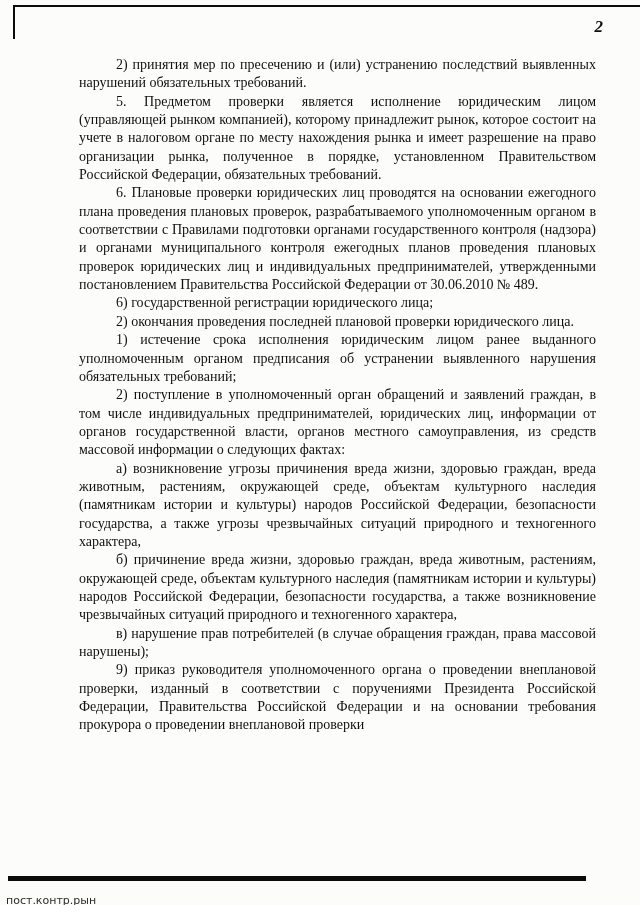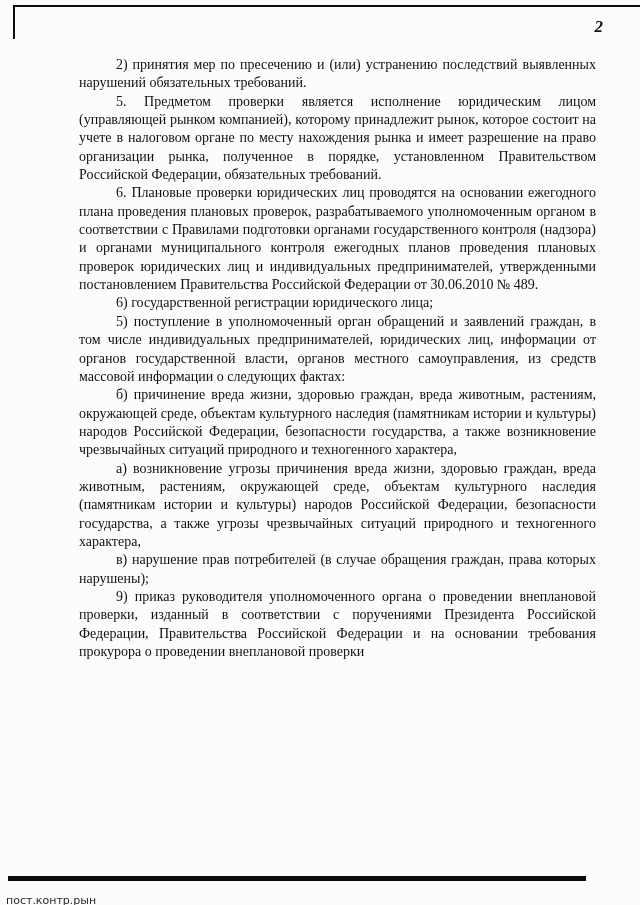--- a/index.html
+++ b/index.html
@@ -67,6 +67,7 @@
   <p>5. Предметом проверки является исполнение юридическим лицом (управляющей рынком компанией), которому принадлежит рынок, которое состоит на учете в налоговом органе по месту нахождения рынка и имеет разрешение на право организации рынка, полученное в порядке, установленном Правительством Российской Федерации, обязательных требований.</p>
   <p>6. Плановые проверки юридических лиц проводятся на основании ежегодного плана проведения плановых проверок, разрабатываемого уполномоченным органом в соответствии с Правилами подготовки органами государственного контроля (надзора) и органами муниципального контроля ежегодных планов проведения плановых проверок юридических лиц и индивидуальных предпринимателей, утвержденными постановлением Правительства Российской Федерации от 30.06.2010 № 489.</p>
   <p>6) государственной регистрации юридического лица;</p>
+  <p>2) окончания проведения последней плановой проверки юридического лица.</p>
   <p>5) поступление в уполномоченный орган обращений и заявлений граждан, в том числе индивидуальных предпринимателей, юридических лиц, информации от органов государственной власти, органов местного самоуправления, из средств массовой информации о следующих фактах:</p>
   <p>б) причинение вреда жизни, здоровью граждан, вреда животным, растениям, окружающей среде, объектам культурного наследия (памятникам истории и культуры) народов Российской Федерации, безопасности государства, а также возникновение чрезвычайных ситуаций природного и техногенного характера,</p>
   <p>а) возникновение угрозы причинения вреда жизни, здоровью граждан, вреда животным, растениям, окружающей среде, объектам культурного наследия (памятникам истории и культуры) народов Российской Федерации, безопасности государства, а также угрозы чрезвычайных ситуаций природного и техногенного характера,</p>

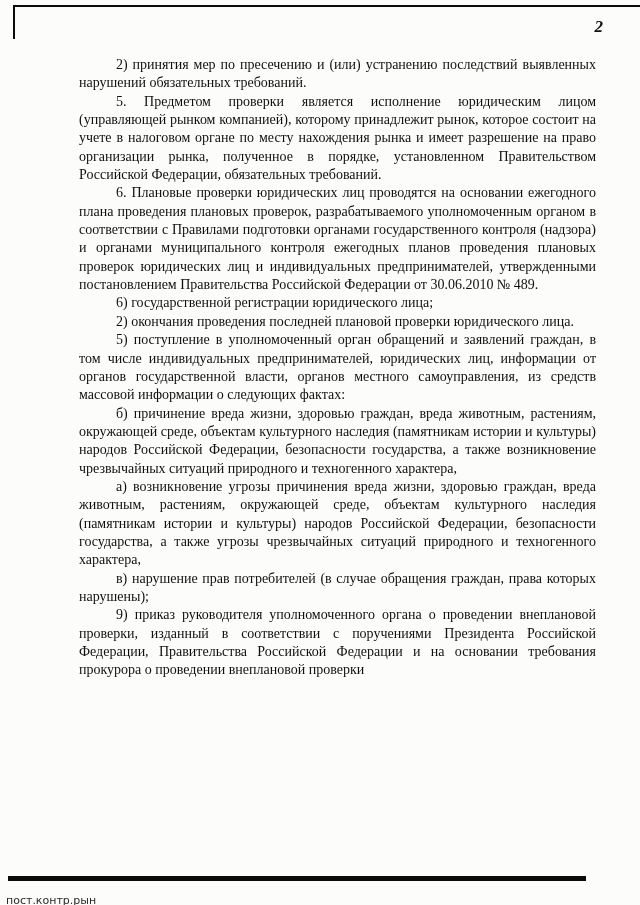--- a/index.html
+++ b/index.html
@@ -68,6 +68,7 @@
   <p>6. Плановые проверки юридических лиц проводятся на основании ежегодного плана проведения плановых проверок, разрабатываемого уполномоченным органом в соответствии с Правилами подготовки органами государственного контроля (надзора) и органами муниципального контроля ежегодных планов проведения плановых проверок юридических лиц и индивидуальных предпринимателей, утвержденными постановлением Правительства Российской Федерации от 30.06.2010 № 489.</p>
   <p>6) государственной регистрации юридического лица;</p>
   <p>2) окончания проведения последней плановой проверки юридического лица.</p>
+  <p>1) истечение срока исполнения юридическим лицом ранее выданного уполномоченным органом предписания об устранении выявленного нарушения обязательных требований;</p>
   <p>5) поступление в уполномоченный орган обращений и заявлений граждан, в том числе индивидуальных предпринимателей, юридических лиц, информации от органов государственной власти, органов местного самоуправления, из средств массовой информации о следующих фактах:</p>
   <p>б) причинение вреда жизни, здоровью граждан, вреда животным, растениям, окружающей среде, объектам культурного наследия (памятникам истории и культуры) народов Российской Федерации, безопасности государства, а также возникновение чрезвычайных ситуаций природного и техногенного характера,</p>
   <p>а) возникновение угрозы причинения вреда жизни, здоровью граждан, вреда животным, растениям, окружающей среде, объектам культурного наследия (памятникам истории и культуры) народов Российской Федерации, безопасности государства, а также угрозы чрезвычайных ситуаций природного и техногенного характера,</p>

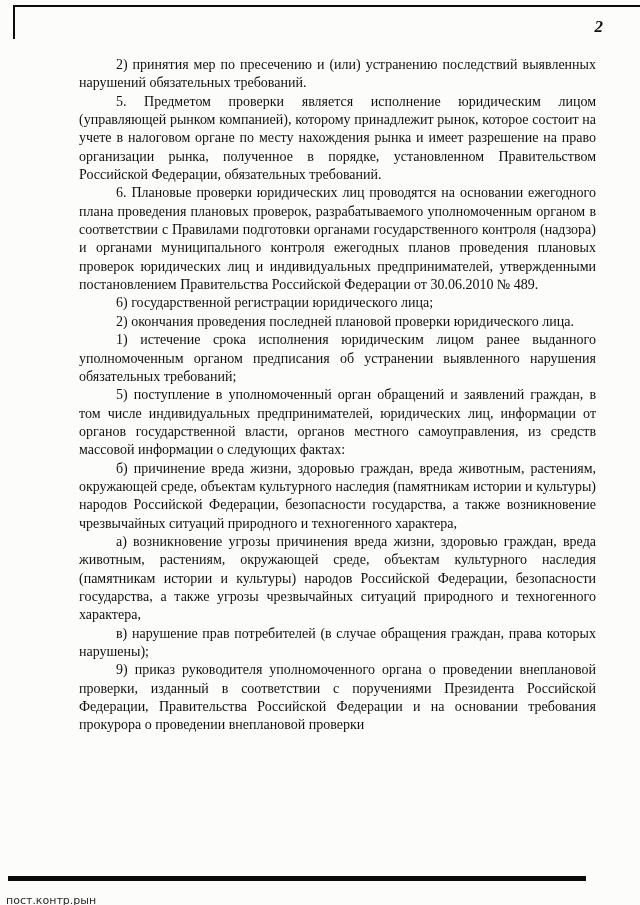--- a/index.html
+++ b/index.html
@@ -69,7 +69,7 @@
   <p>6) государственной регистрации юридического лица;</p>
   <p>2) окончания проведения последней плановой проверки юридического лица.</p>
   <p>1) истечение срока исполнения юридическим лицом ранее выданного уполномоченным органом предписания об устранении выявленного нарушения обязательных требований;</p>
-  <p>5) поступление в уполномоченный орган обращений и заявлений граждан, в том числе индивидуальных предпринимателей, юридических лиц, информации от органов государственной власти, органов местного самоуправления, из средств массовой информации о следующих фактах:</p>
+  <p>2) поступление в уполномоченный орган обращений и заявлений граждан, в том числе индивидуальных предпринимателей, юридических лиц, информации от органов государственной власти, органов местного самоуправления, из средств массовой информации о следующих фактах:</p>
   <p>б) причинение вреда жизни, здоровью граждан, вреда животным, растениям, окружающей среде, объектам культурного наследия (памятникам истории и культуры) народов Российской Федерации, безопасности государства, а также возникновение чрезвычайных ситуаций природного и техногенного характера,</p>
   <p>а) возникновение угрозы причинения вреда жизни, здоровью граждан, вреда животным, растениям, окружающей среде, объектам культурного наследия (памятникам истории и культуры) народов Российской Федерации, безопасности государства, а также угрозы чрезвычайных ситуаций природного и техногенного характера,</p>
   <p>в) нарушение прав потребителей (в случае обращения граждан, права которых нарушены);</p>

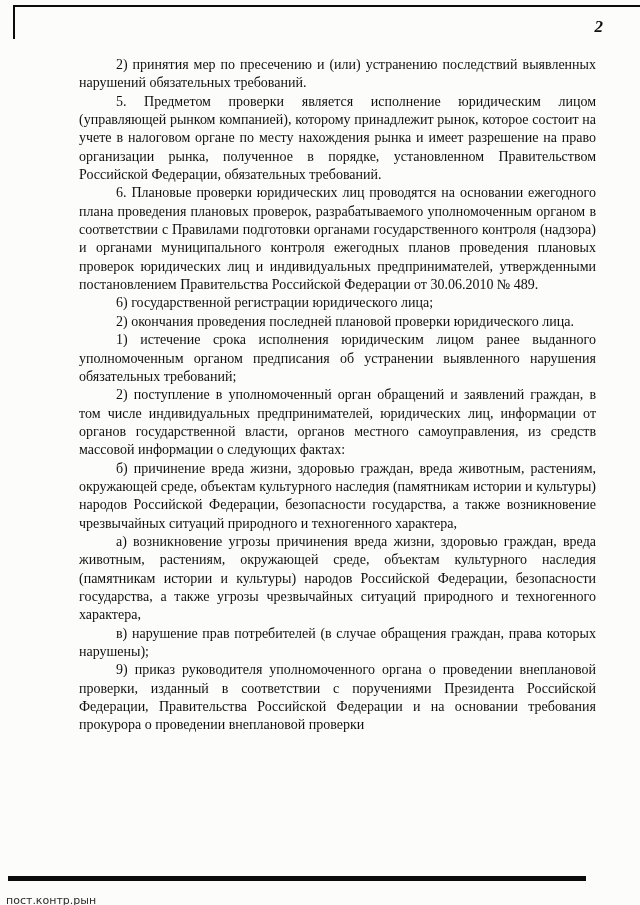--- a/index.html
+++ b/index.html
@@ -70,8 +70,8 @@
   <p>2) окончания проведения последней плановой проверки юридического лица.</p>
   <p>1) истечение срока исполнения юридическим лицом ранее выданного уполномоченным органом предписания об устранении выявленного нарушения обязательных требований;</p>
   <p>2) поступление в уполномоченный орган обращений и заявлений граждан, в том числе индивидуальных предпринимателей, юридических лиц, информации от органов государственной власти, органов местного самоуправления, из средств массовой информации о следующих фактах:</p>
+  <p>а) возникновение угрозы причинения вреда жизни, здоровью граждан, вреда животным, растениям, окружающей среде, объектам культурного наследия (памятникам истории и культуры) народов Российской Федерации, безопасности государства, а также угрозы чрезвычайных ситуаций природного и техногенного характера,</p>
   <p>б) причинение вреда жизни, здоровью граждан, вреда животным, растениям, окружающей среде, объектам культурного наследия (памятникам истории и культуры) народов Российской Федерации, безопасности государства, а также возникновение чрезвычайных ситуаций природного и техногенного характера,</p>
-  <p>а) возникновение угрозы причинения вреда жизни, здоровью граждан, вреда животным, растениям, окружающей среде, объектам культурного наследия (памятникам истории и культуры) народов Российской Федерации, безопасности государства, а также угрозы чрезвычайных ситуаций природного и техногенного характера,</p>
   <p>в) нарушение прав потребителей (в случае обращения граждан, права которых нарушены);</p>
   <p>9) приказ руководителя уполномоченного органа о проведении внеплановой проверки, изданный в соответствии с поручениями Президента Российской Федерации, Правительства Российской Федерации и на основании требования прокурора о проведении внеплановой проверки</p>
 </div>

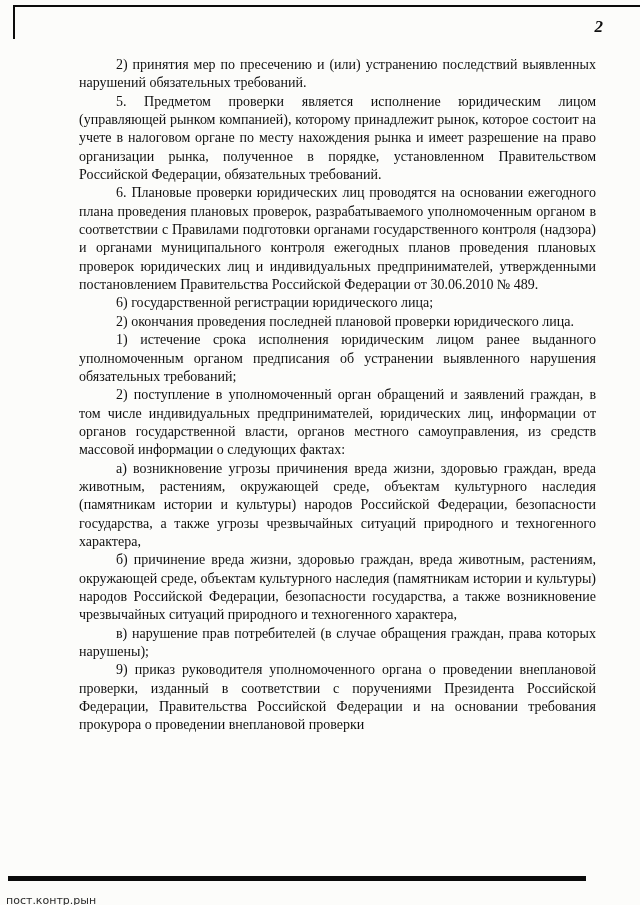--- a/index.html
+++ b/index.html
@@ -72,7 +72,7 @@
   <p>2) поступление в уполномоченный орган обращений и заявлений граждан, в том числе индивидуальных предпринимателей, юридических лиц, информации от органов государственной власти, органов местного самоуправления, из средств массовой информации о следующих фактах:</p>
   <p>а) возникновение угрозы причинения вреда жизни, здоровью граждан, вреда животным, растениям, окружающей среде, объектам культурного наследия (памятникам истории и культуры) народов Российской Федерации, безопасности государства, а также угрозы чрезвычайных ситуаций природного и техногенного характера,</p>
   <p>б) причинение вреда жизни, здоровью граждан, вреда животным, растениям, окружающей среде, объектам культурного наследия (памятникам истории и культуры) народов Российской Федерации, безопасности государства, а также возникновение чрезвычайных ситуаций природного и техногенного характера,</p>
-  <p>в) нарушение прав потребителей (в случае обращения граждан, права которых нарушены);</p>
+  <p>в) нарушение прав потребителей (в случае обращения граждан, права массовой нарушены);</p>
   <p>9) приказ руководителя уполномоченного органа о проведении внеплановой проверки, изданный в соответствии с поручениями Президента Российской Федерации, Правительства Российской Федерации и на основании требования прокурора о проведении внеплановой проверки</p>
 </div>
 

